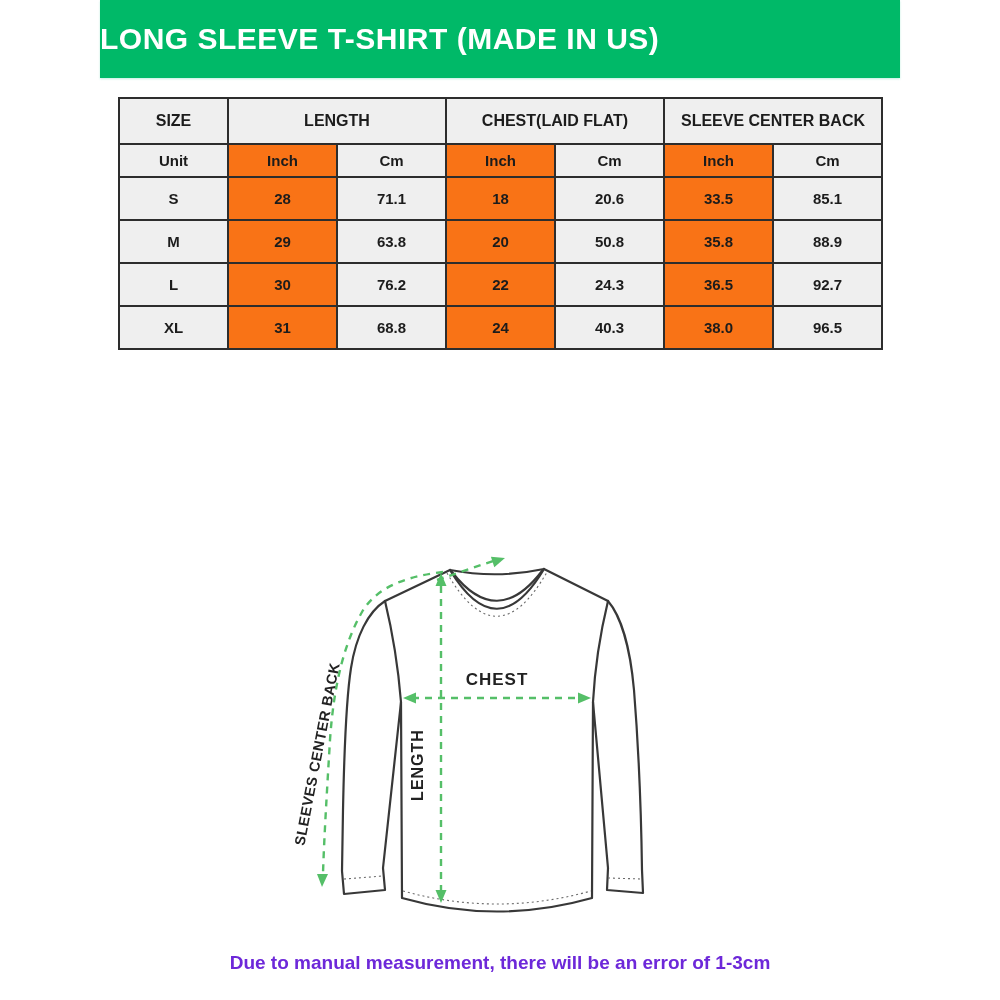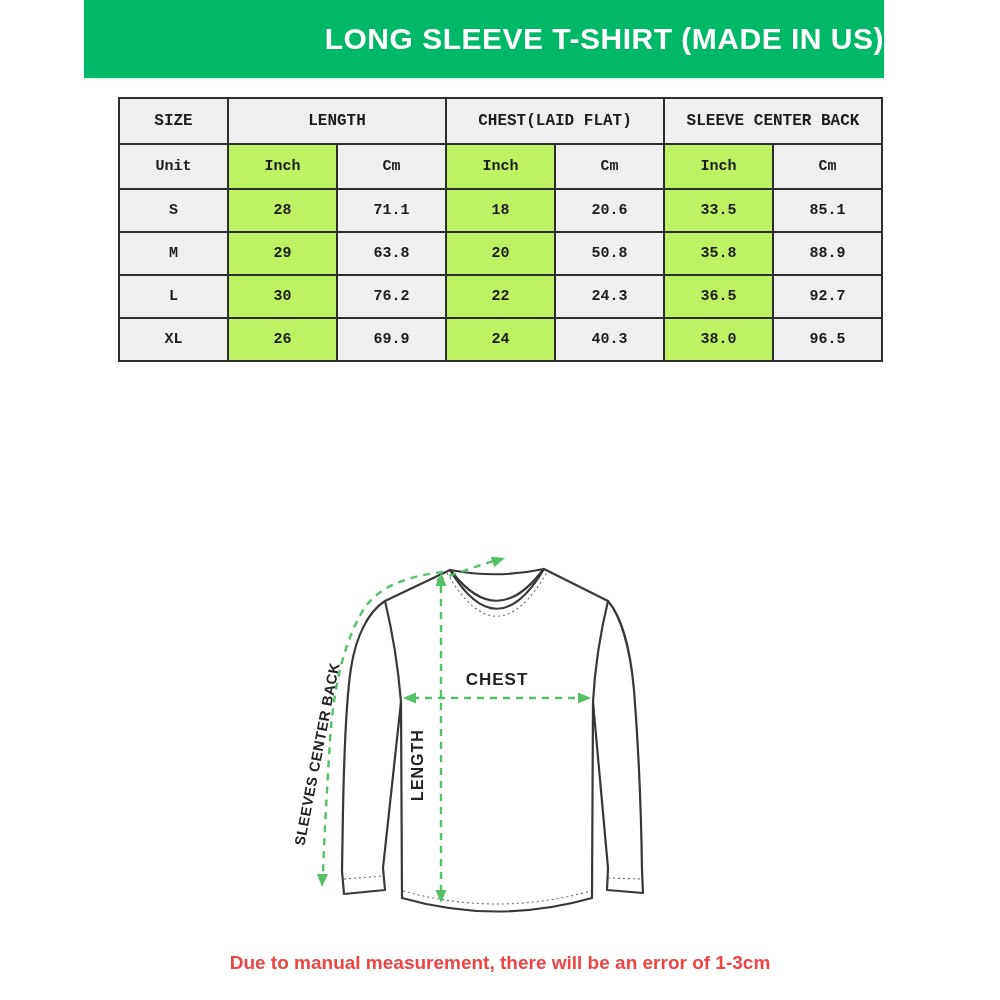--- a/index.html
+++ b/index.html
@@ -13,9 +13,9 @@
 
   
   .banner {
-    position: absolute; left: 84px; top: 0; width: 800px; height: 78px;
+    position: absolute; left: 100px; top: 0; width: 800px; height: 78px;
     background: #00b968;
-    display: flex; align-items: center; justify-content: flex-end;
+    display: flex; align-items: center; justify-content: flex-start;
     box-shadow: 0 1px 2px rgba(120,220,190,.45);
   }
   .banner h1 {

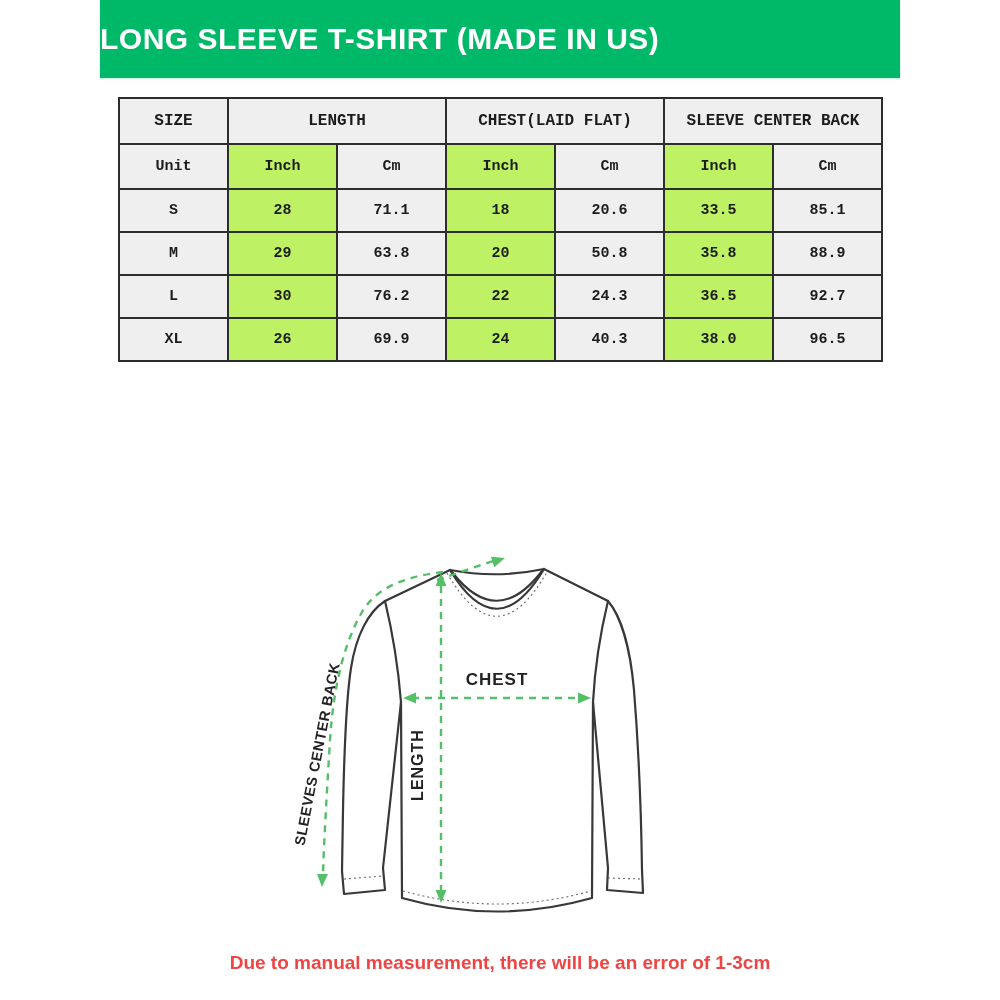--- a/index.html
+++ b/index.html
@@ -34,7 +34,6 @@
     vertical-align: middle;
     font-size: 15px;
     padding: 4px;
-    font-family: Liberation Mono, monospace;
   }
   table.size-chart tr.group-row th { height: 46px; font-size: 16px; }
   table.size-chart tr.unit-row td { height: 45px; font-size: 15px; }

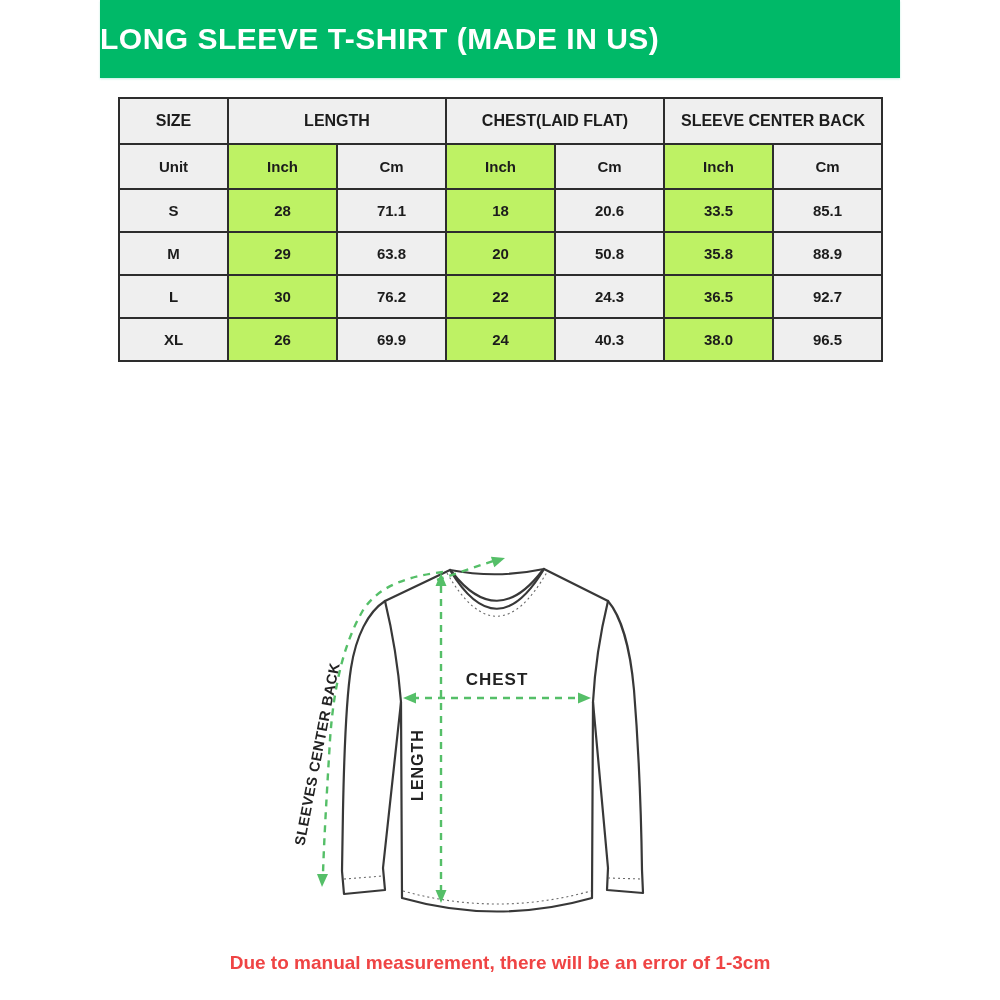--- a/index.html
+++ b/index.html
@@ -36,7 +36,7 @@
     padding: 4px;
   }
   table.size-chart tr.group-row th { height: 46px; font-size: 16px; }
-  table.size-chart tr.unit-row td { height: 45px; font-size: 15px; }
+  table.size-chart tr.unit-row td { height: 33px; font-size: 15px; }
   table.size-chart tr.data-row td { height: 43px; }
   .cg { background: #efefef; }
   .cw { background: #bef264; }

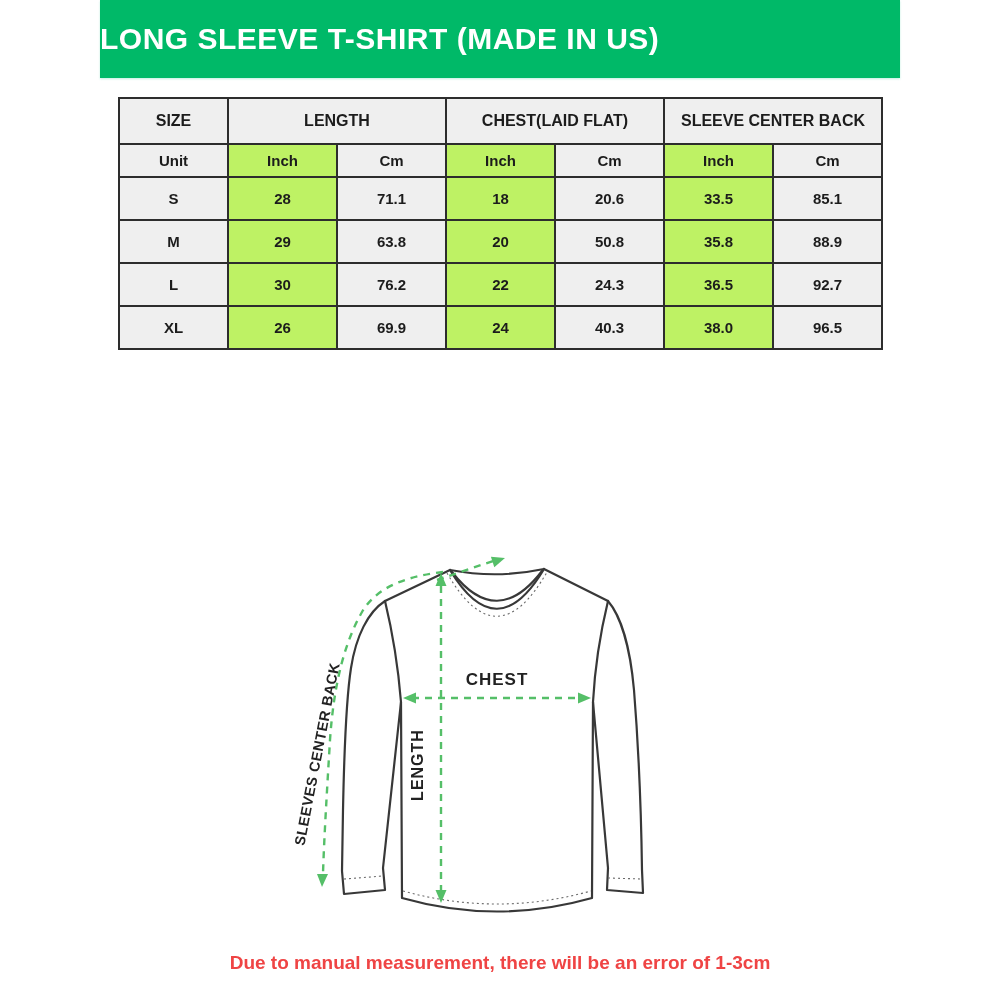--- a/index.html
+++ b/index.html
@@ -39,7 +39,7 @@
   table.size-chart tr.unit-row td { height: 33px; font-size: 15px; }
   table.size-chart tr.data-row td { height: 43px; }
   .cg { background: #efefef; }
-  .cw { background: #bef264; }
+  .cw { background: #f97316; }
 
   
   svg.diagram { position: absolute; left: 280px; top: 545px; }

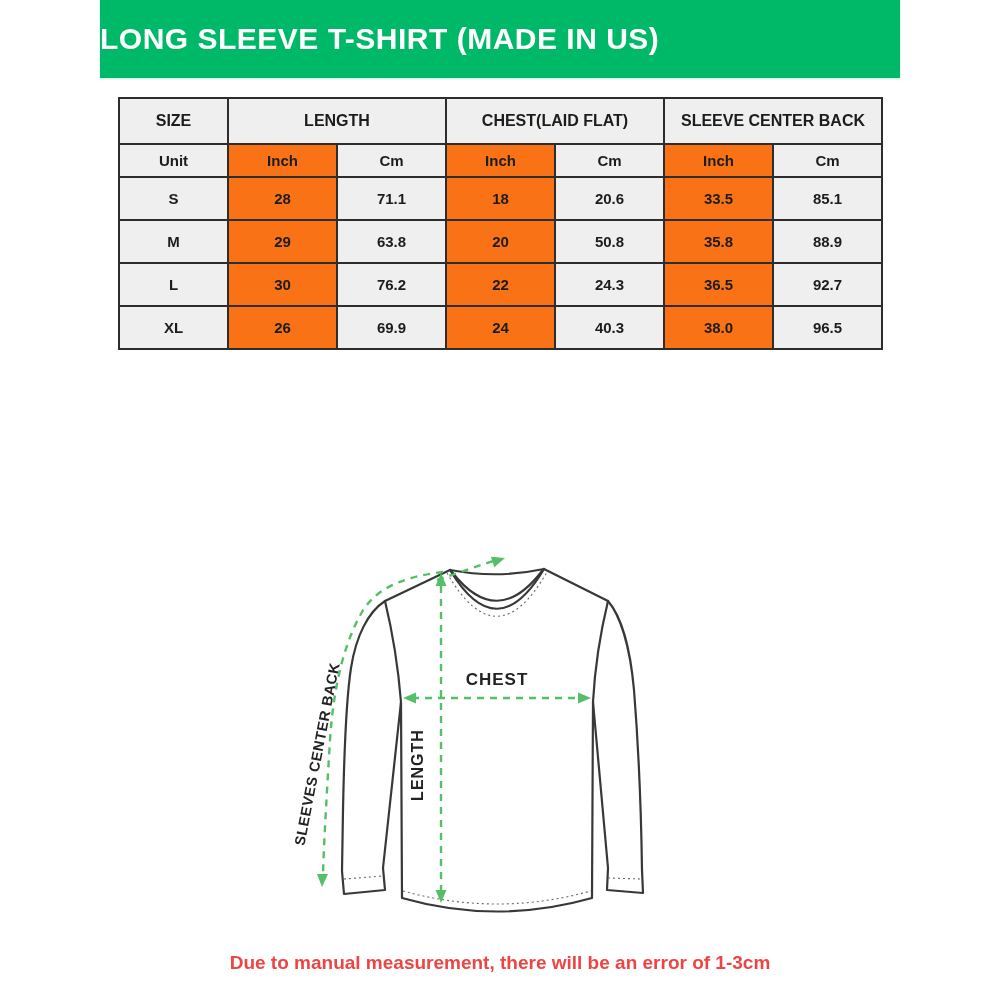--- a/index.html
+++ b/index.html
@@ -109,7 +109,7 @@
     </tr>
     <tr class="data-row">
       <td class="cg">XL</td>
-      <td class="cw">26</td>
+      <td class="cw">31</td>
       <td class="cg">69.9</td>
       <td class="cw">24</td>
       <td class="cg">40.3</td>

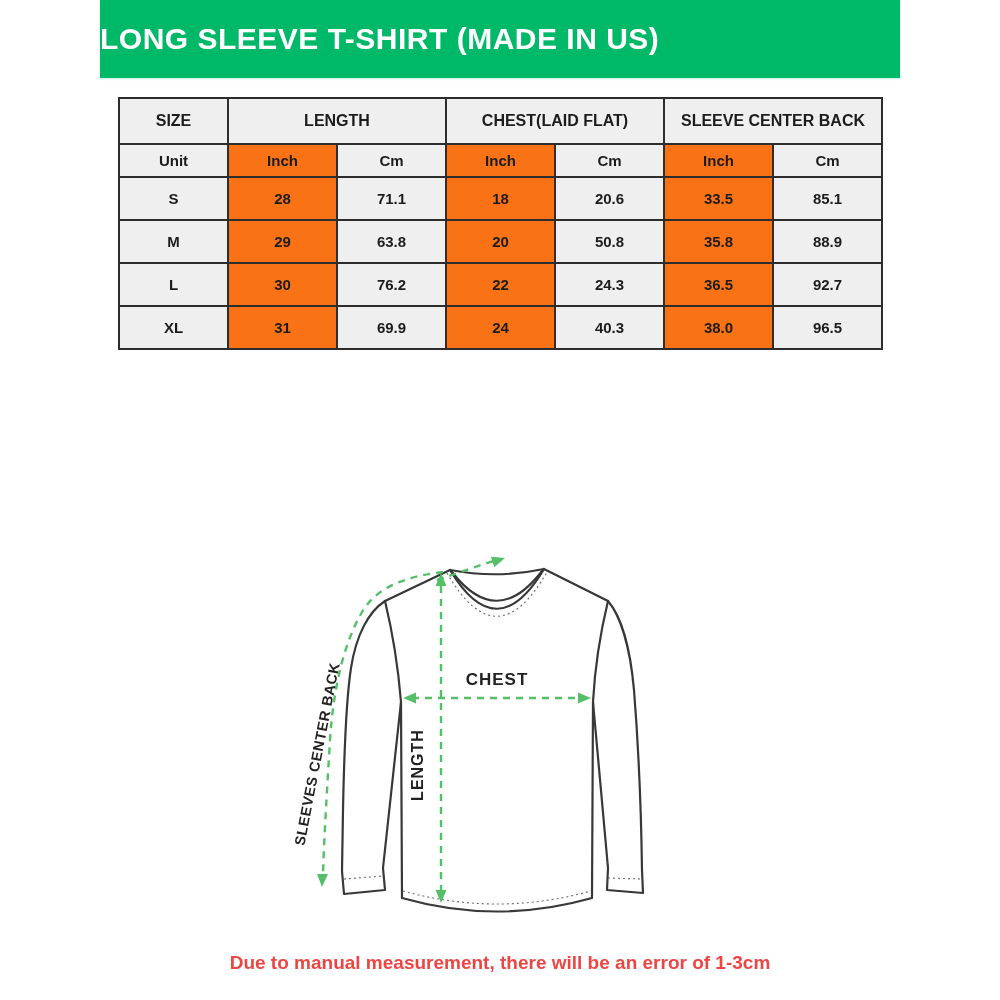--- a/index.html
+++ b/index.html
@@ -110,7 +110,7 @@
     <tr class="data-row">
       <td class="cg">XL</td>
       <td class="cw">31</td>
-      <td class="cg">69.9</td>
+      <td class="cg">68.8</td>
       <td class="cw">24</td>
       <td class="cg">40.3</td>
       <td class="cw">38.0</td>

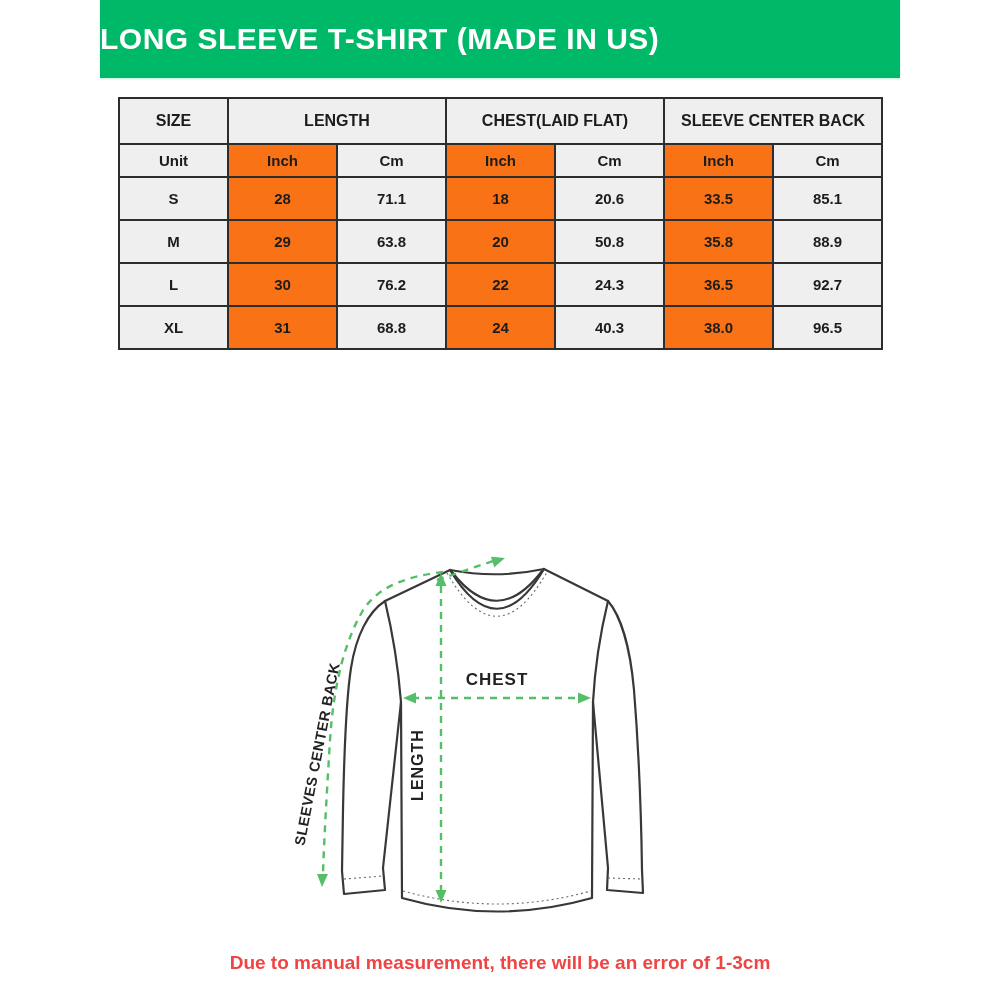--- a/index.html
+++ b/index.html
@@ -53,7 +53,7 @@
   .note {
     position: absolute; left: 0; top: 952px; width: 1000px;
     text-align: center;
-    color: #ef4444; font-size: 19px; font-weight: bold;
+    color: #6d28d9; font-size: 19px; font-weight: bold;
   }
 </style>
 </head>

